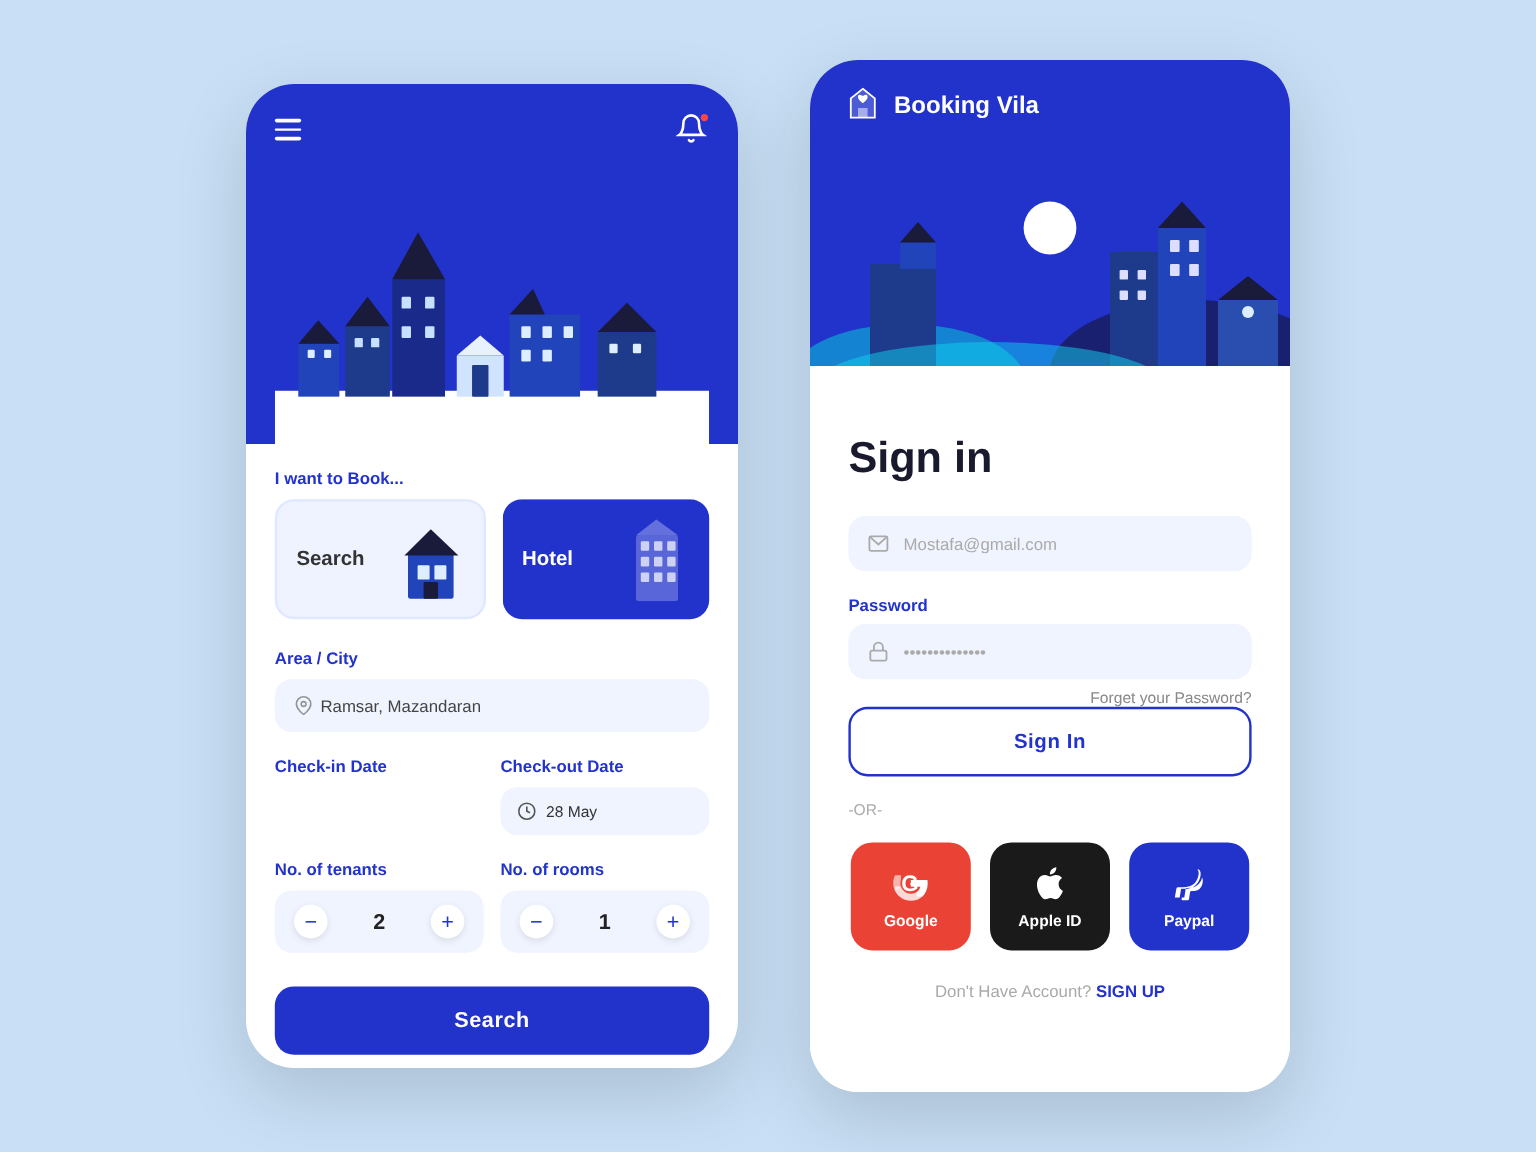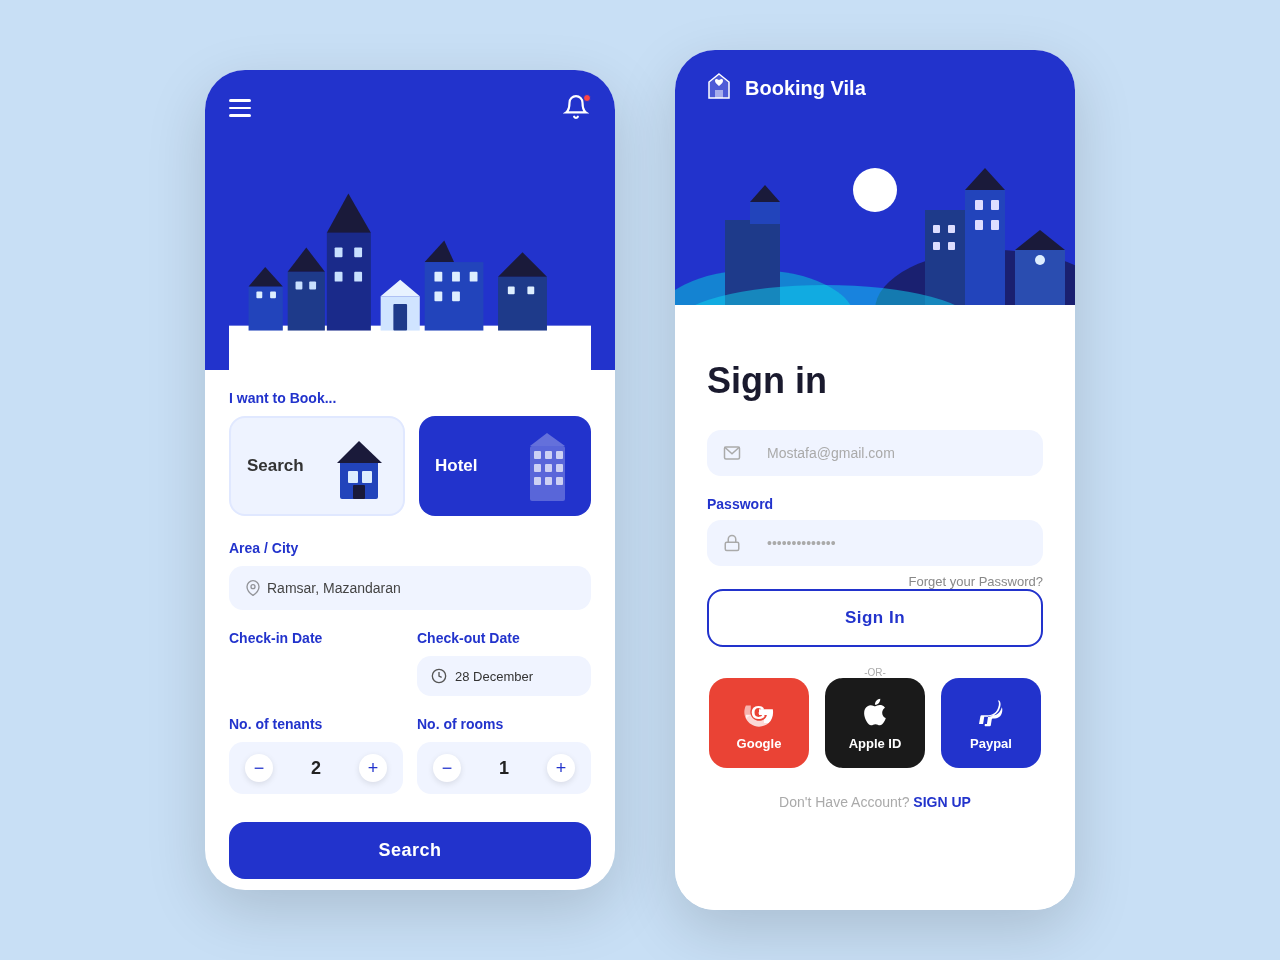--- a/index.html
+++ b/index.html
@@ -296,7 +296,7 @@
       padding: 14px 16px;
       display: flex;
       align-items: center;
-      gap: 26px;
+      gap: 12px;
       margin-bottom: 20px;
     }
     .form-input-wrap input {

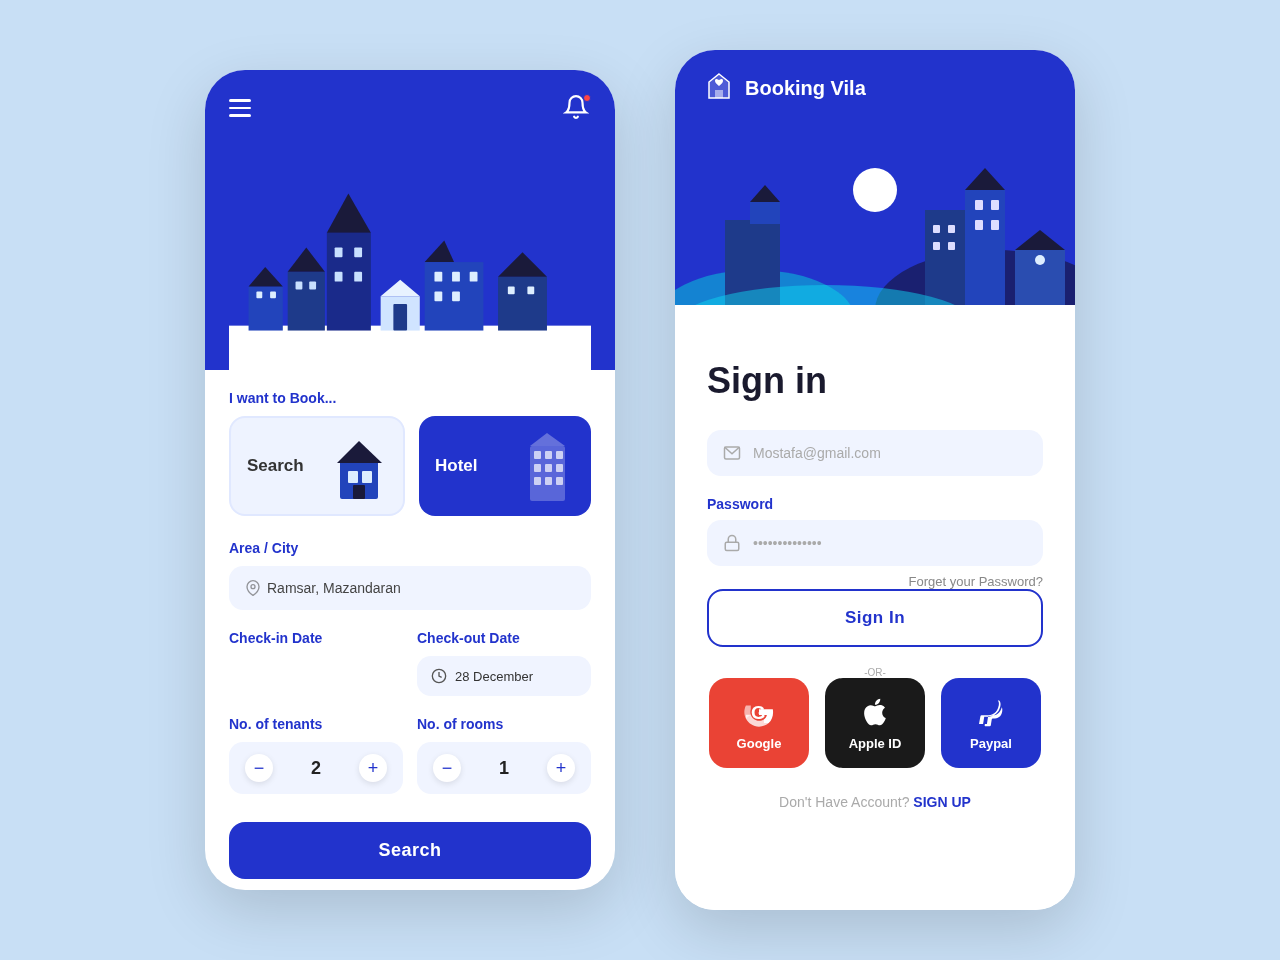--- a/index.html
+++ b/index.html
@@ -506,7 +506,7 @@
             <circle cx="12" cy="12" r="10"></circle>
             <polyline points="12 6 12 12 16 14"></polyline>
           </svg>
-          <span>28 December</span>
+          <span>28 May</span>
         </div>
       </div>
     </div>

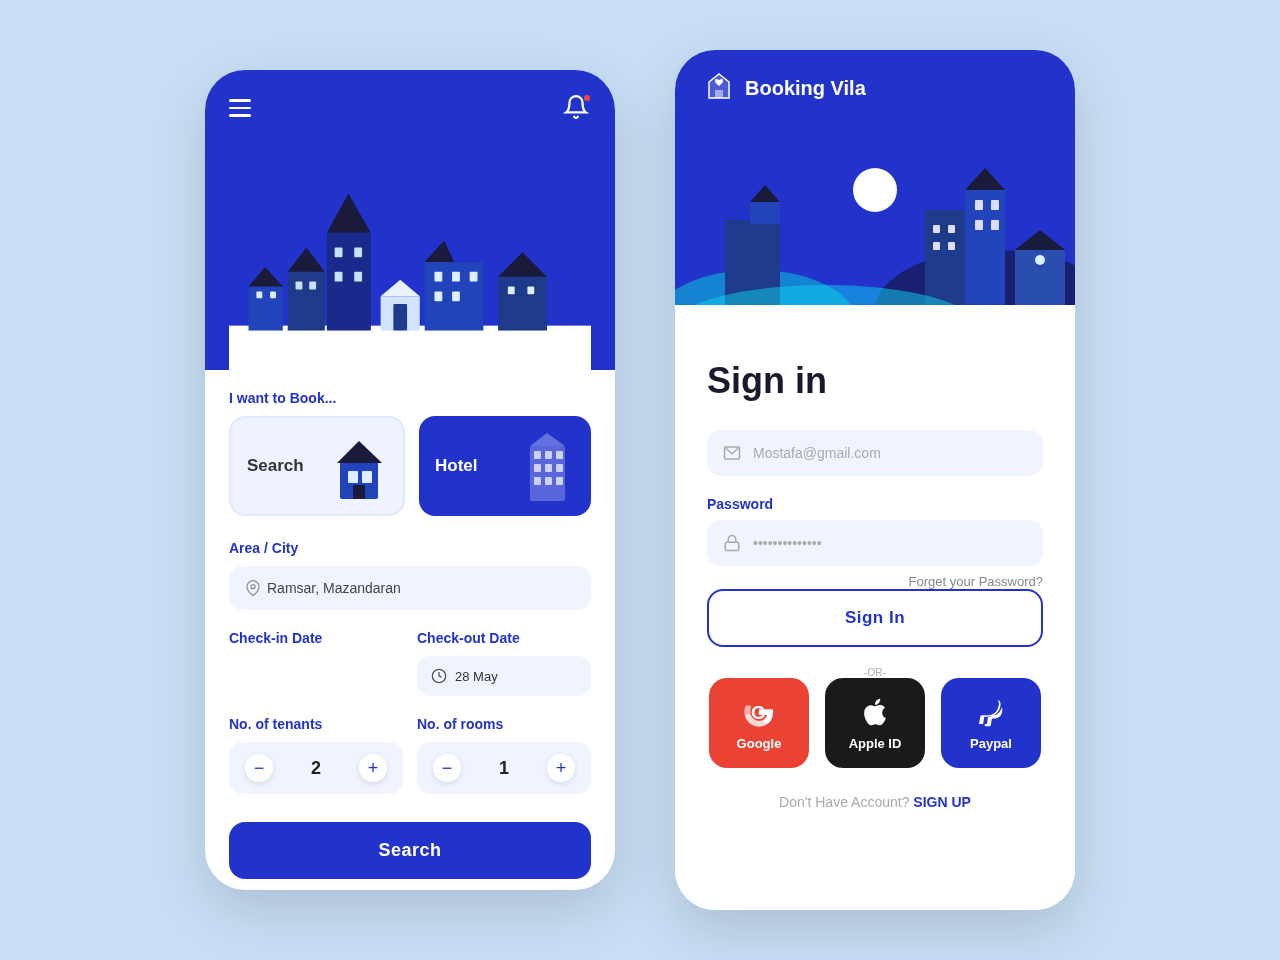--- a/index.html
+++ b/index.html
@@ -334,9 +334,9 @@
     }
 
     .or-divider {
-      text-align: center;
       color: #aaa;
-      font-size: 10px;
+      font-size: 13px;
+      margin-bottom: 20px;
       position: relative;
     }
 

